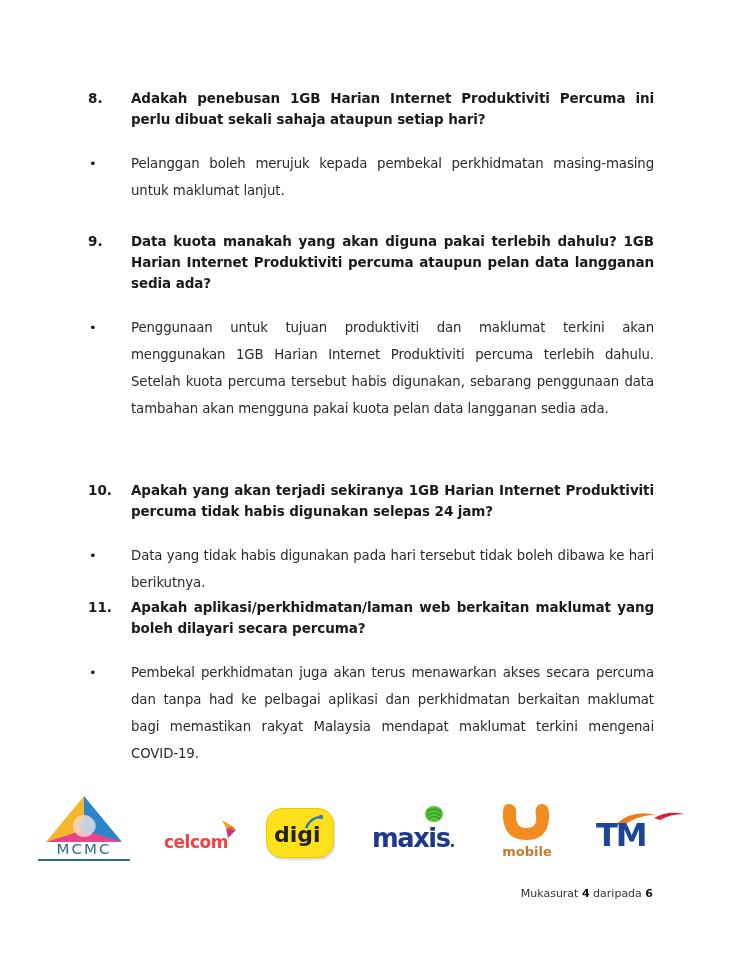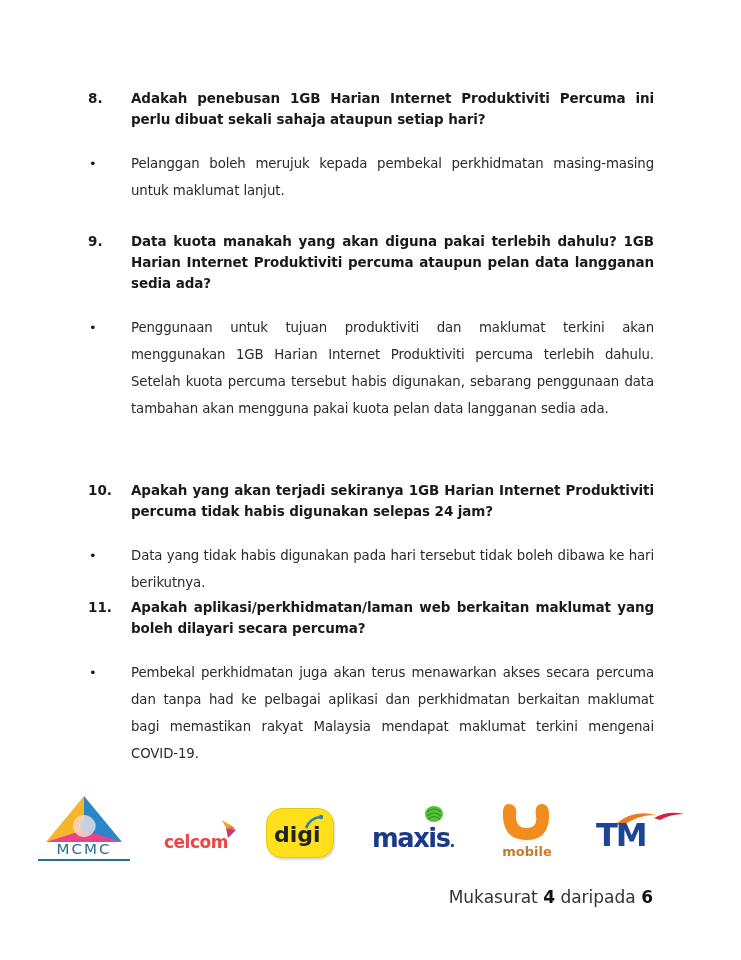--- a/index.html
+++ b/index.html
@@ -16,7 +16,7 @@
            color: #2a2a2a; letter-spacing: -0.1px; }
   .logos { position: absolute; left: 0; top: 790px; width: 741px; height: 80px; }
   .logo { position: absolute; }
-  .footer { position: absolute; right: 88px; top: 887px; font-size: 17px; color: #333; }
+  .footer { position: absolute; right: 88px; top: 887px; font-size: 11px; color: #333; }
   .footer b { color: #111; }
 </style>
 </head>

